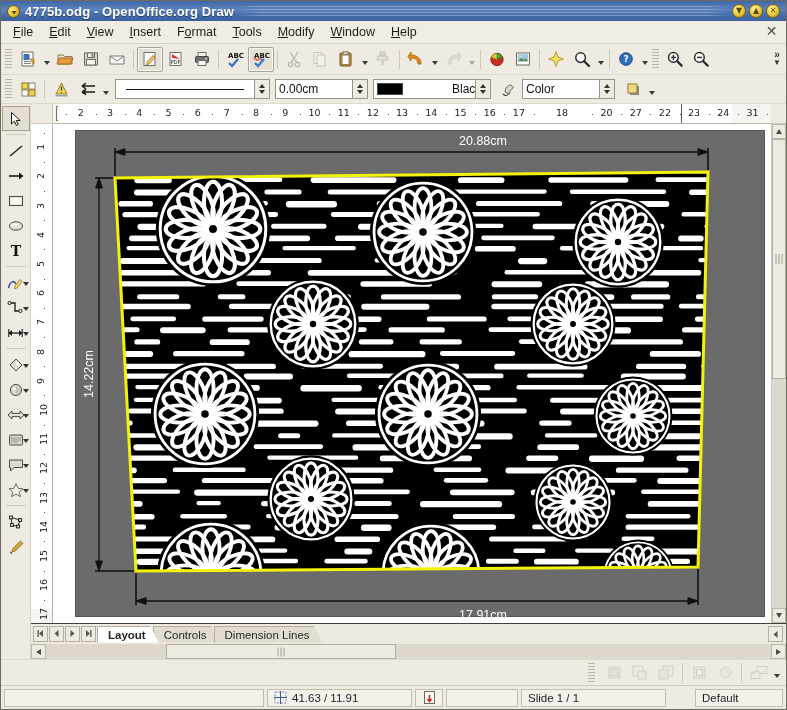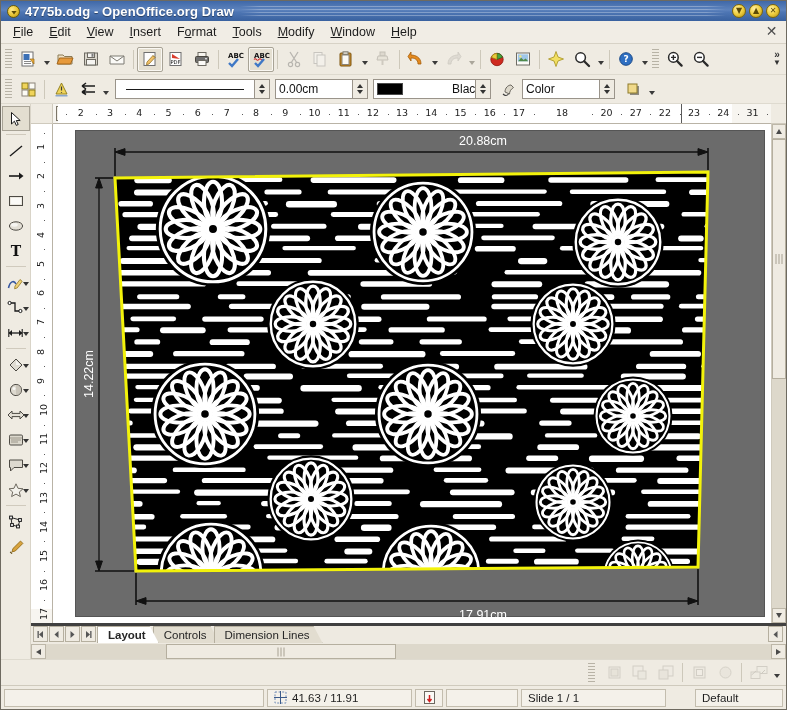--- a/index.html
+++ b/index.html
@@ -145,8 +145,8 @@
   .sb-thumb.h .rid { width:1px;height:9px; box-shadow:-3px 0 0 #a7a192, 3px 0 0 #a7a192;}
 
   
-  .tabrow { height:21px; flex:0 0 21px; display:flex; align-items:flex-start;
-            background:#eeeae1; border-top:3px solid #404040; padding-left:2px;}
+  .tabrow { height:21px; flex:0 0 21px; display:flex; align-items:center;
+            background:#eeeae1; border-top:1px solid #404040; padding-left:2px;}
   .navbtn { width:15px; height:16px; border:1px solid #b5af9f; background:#efebe2; margin-right:1px;
             display:flex; align-items:center; justify-content:center; font-size:7px; color:#333;}
   .ltab { height:17px; padding:0 12px 0 10px; display:flex; align-items:center; font-size:11.5px;

